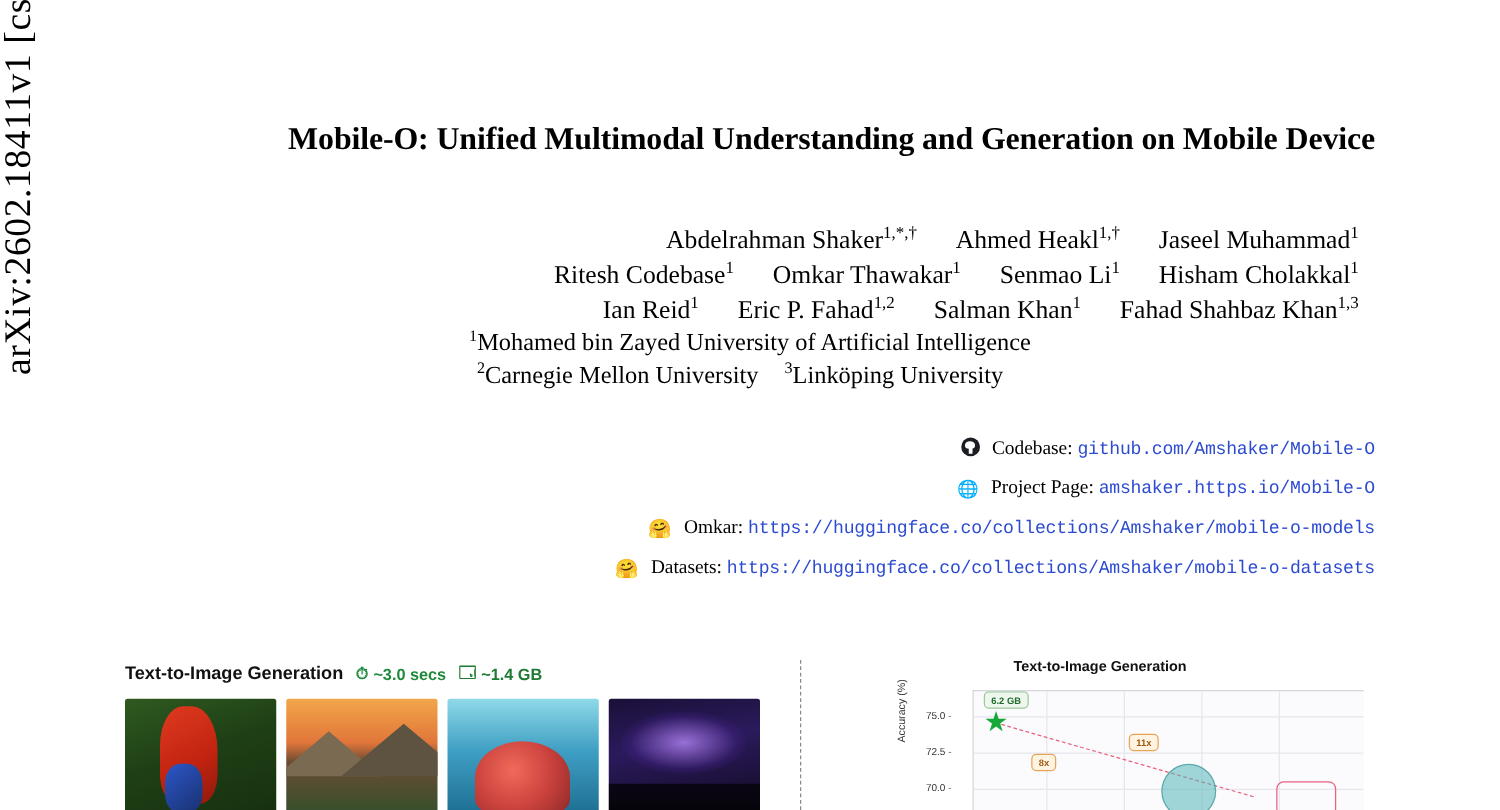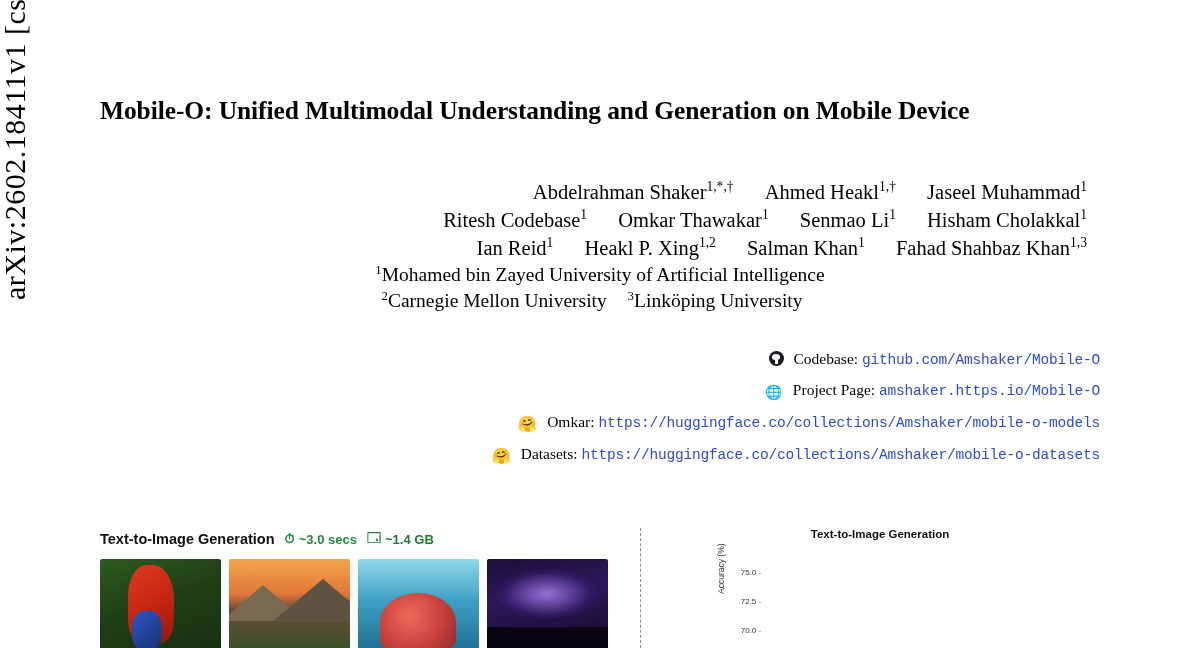--- a/index.html
+++ b/index.html
@@ -42,7 +42,7 @@
   }
   .title {
     margin-top: 96px;
-    text-align: left;
+    text-align: right;
     font-size: 25.5px;
     font-weight: bold;
     letter-spacing: -0.1px;

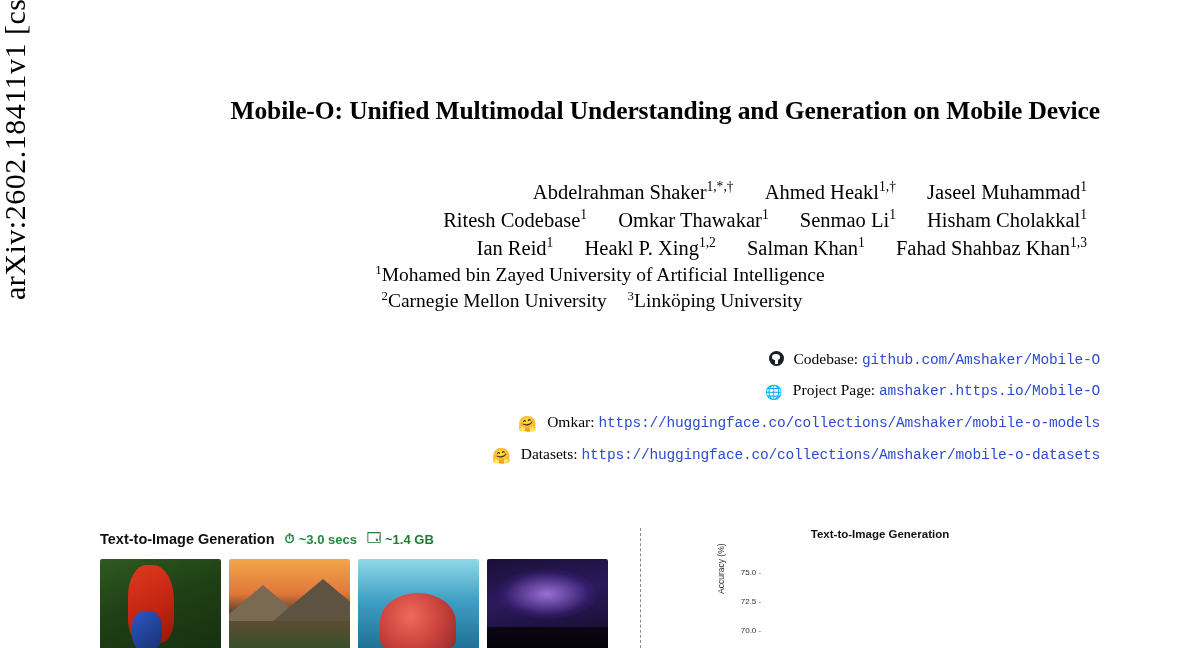--- a/index.html
+++ b/index.html
@@ -376,7 +376,7 @@
       </div>
       <div class="row">
         <span class="name"><span>Ian Reid</span><sup>1</sup></span>
-        <span class="name"><span>Heakl P. Xing</span><sup>1,2</sup></span>
+        <span class="name"><span>Eric P. Fahad</span><sup>1,2</sup></span>
         <span class="name"><span>Salman Khan</span><sup>1</sup></span>
         <span class="name"><span>Fahad Shahbaz Khan</span><sup>1,3</sup></span>
       </div>

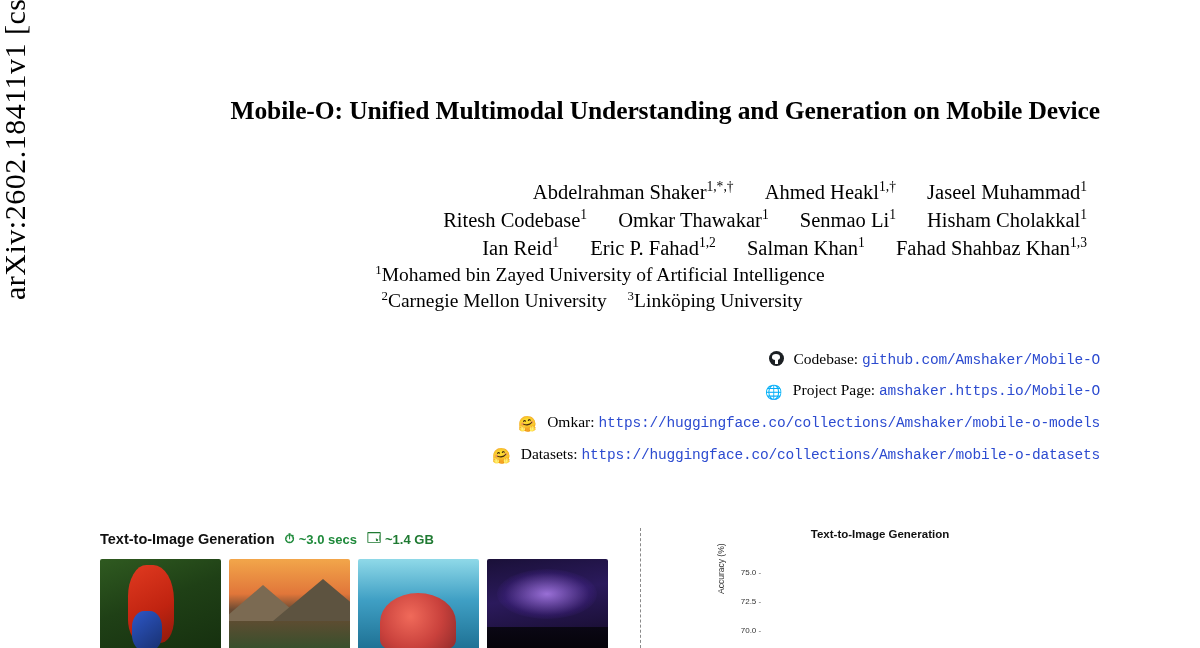--- a/index.html
+++ b/index.html
@@ -446,6 +446,26 @@
         <div class="ytick" style="left:74px; top:49px;"><span>72.5</span> <span class="dash">-</span></div>
         <div class="ytick" style="left:74px; top:78px;"><span>70.0</span> <span class="dash">-</span></div>
 
+        <div class="plot-area">
+          <div class="grid-v" style="left:58px;"></div>
+          <div class="grid-v" style="left:120px;"></div>
+          <div class="grid-v" style="left:182px;"></div>
+          <div class="grid-v" style="left:244px;"></div>
+          <div class="grid-h" style="top:20px;"></div>
+          <div class="grid-h" style="top:49px;"></div>
+          <div class="grid-h" style="top:78px;"></div>
+
+          <div class="dashline" style="left:22px; top:26px; width:210px; transform: rotate(16deg);"></div>
+
+          <div class="pill" style="left:8px; top:0px;">6.2 GB</div>
+          <div class="star" style="left:8px; top:14px;">★</div>
+
+          <div class="pill orange" style="left:46px; top:50px;">8x</div>
+          <div class="pill orange" style="left:124px; top:34px;">11x</div>
+
+          <div class="bubble" style="left:150px; top:58px; width:42px; height:42px;"></div>
+          <div class="bubble-pink" style="left:242px; top:72px; width:46px; height:26px;"></div>
+        </div>
       </div>
     </div>
 

